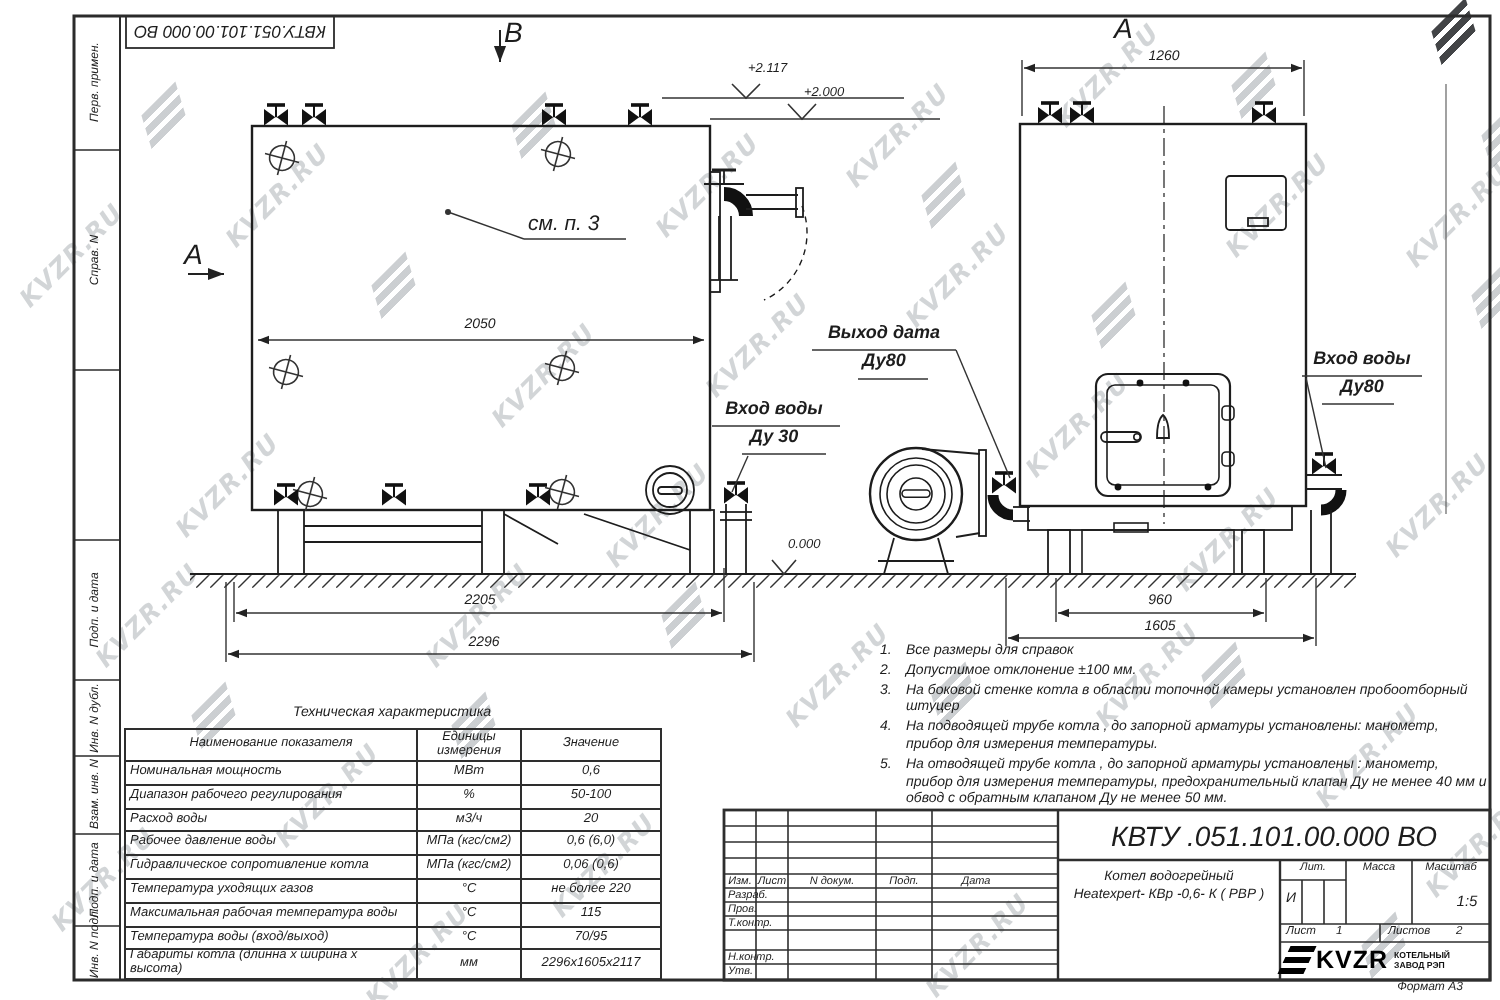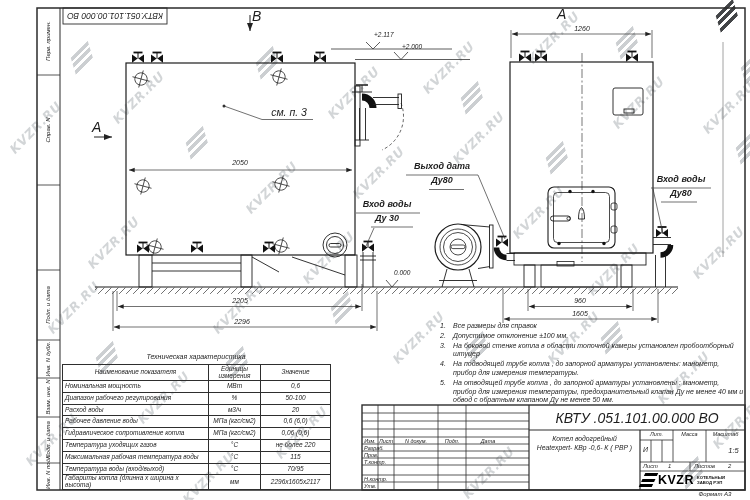--- a/index.html
+++ b/index.html
@@ -343,7 +343,7 @@
   <div class="t vlabel" style="left:252px;top:8px;">В</div>
   <div class="t vlabel" style="left:92px;top:119px;">А</div>
   <div class="t vlabel" style="left:557px;top:6px;">А</div>
-  <div class="t callout" style="left:264px;top:106px;width:50px;text-align:center;">см. п. 3</div>
+  <div class="t callout" style="left:264px;top:106px;width:50px;text-align:left;">см. п. 3</div>
 
   <div class="t elev" style="left:374px;top:31px;">+2.117</div>
   <div class="t elev" style="left:402px;top:43px;">+2.000</div>

